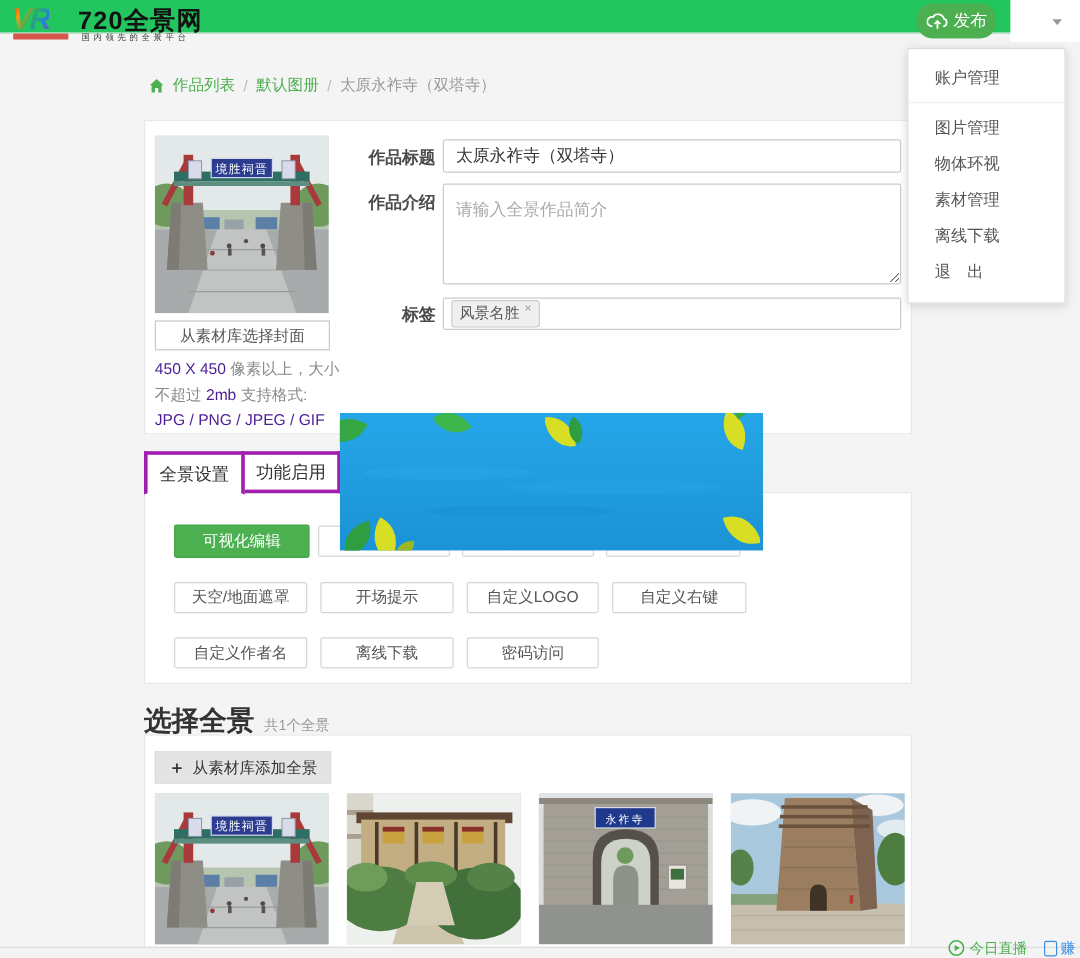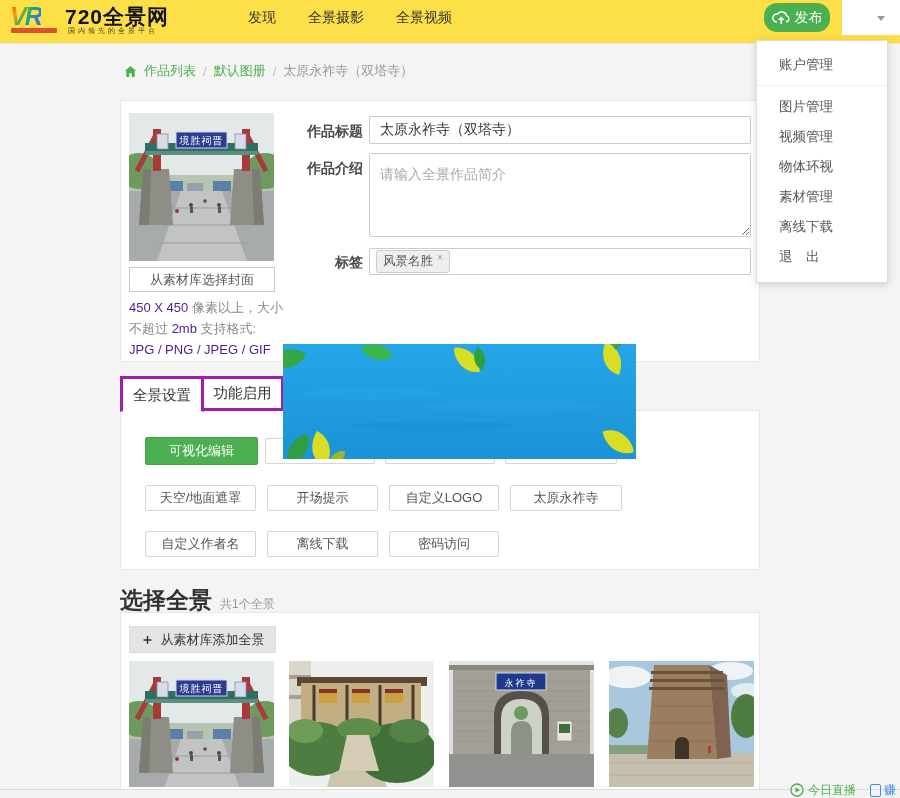--- a/index.html
+++ b/index.html
@@ -8,7 +8,7 @@
   #page { position:absolute; inset:0; width:900px; height:798px; }
 
   
-  .header { position:absolute; left:0; top:0; width:900px; height:44px; background:#fde047; border-bottom:1px solid #e6e6e6; z-index:40; }
+  .header { position:absolute; left:0; top:0; width:900px; height:28px; background:#22c55e; border-bottom:1px solid #e6e6e6; z-index:40; }
   .logo { position:absolute; left:10px; top:2px; height:32px; cursor:pointer; }
   .logo-vr { position:absolute; left:0; top:0; font-size:25px; font-weight:bold; font-style:italic;
              background:linear-gradient(120deg,#e5322d 0%,#f39c12 25%,#27ae60 50%,#2980d9 75%,#8e44ad 100%);

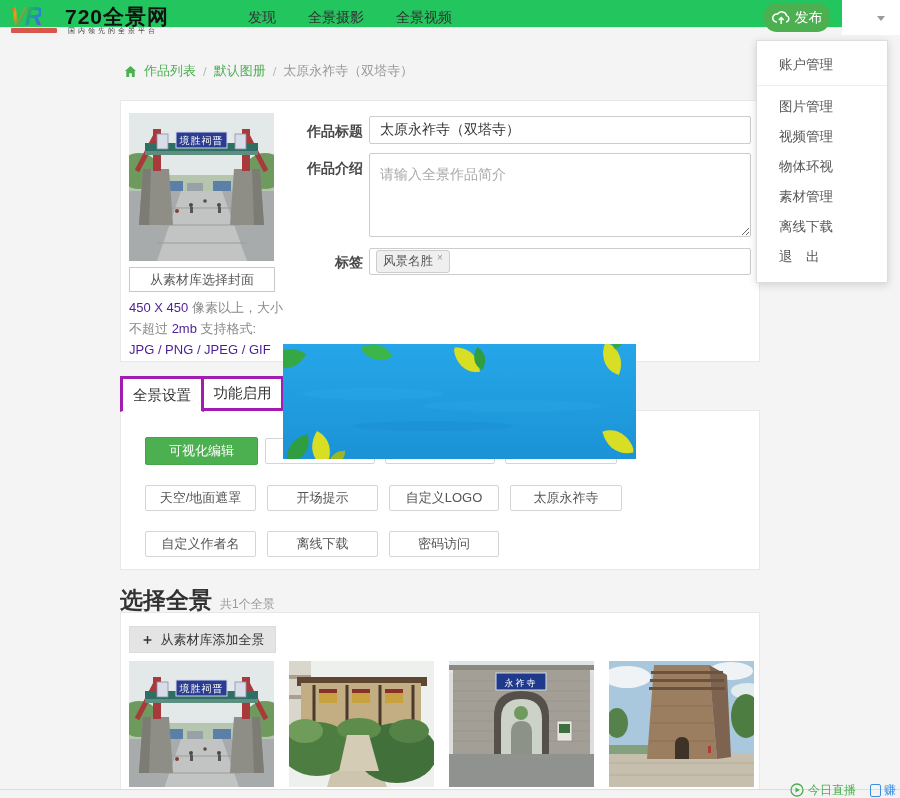--- a/index.html
+++ b/index.html
@@ -216,11 +216,6 @@
       <span class="logo-brand">720全景网</span>
       <span class="logo-tagline">国内领先的全景平台</span>
     </div>
-    <div class="nav">
-      <span class="nav-item">发现</span>
-      <span class="nav-item">全景摄影</span>
-      <span class="nav-item">全景视频</span>
-    </div>
     <div class="publish-btn">
       <svg width="18" height="14" viewBox="0 0 18 14">
         <path d="M5,11 a4,4 0 1 1 .6,-7.9 A5,5 0 0 1 14.6,4.6 A3.3,3.3 0 0 1 14,11" fill="none" stroke="#fff" stroke-width="1.5"></path>

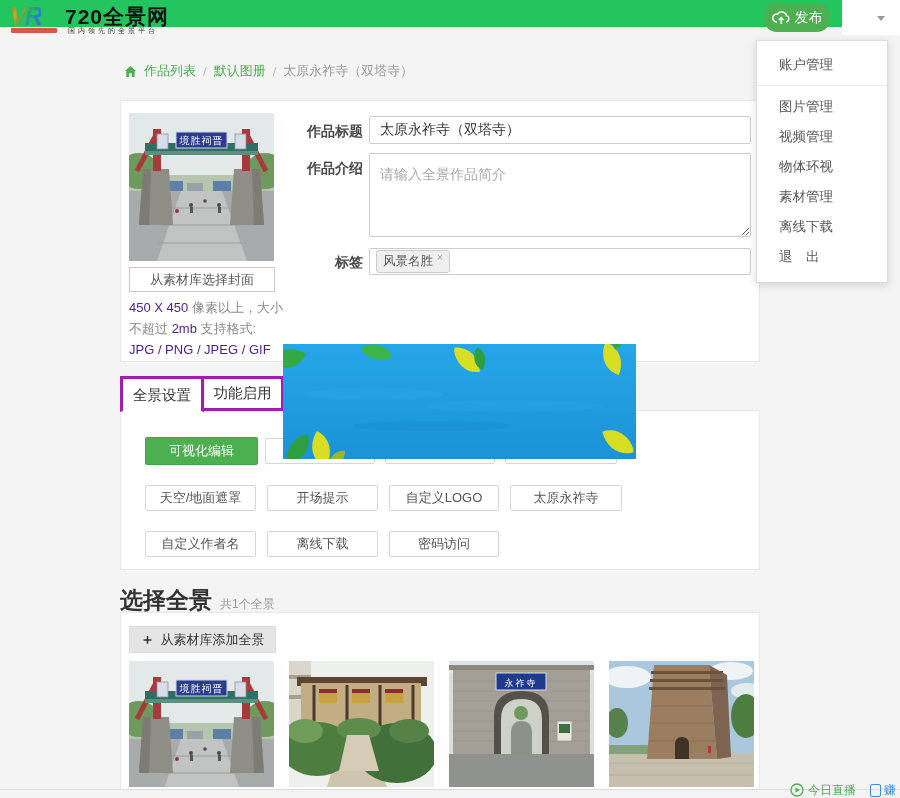--- a/index.html
+++ b/index.html
@@ -231,7 +231,6 @@
     <div class="mi mi-account">账户管理</div>
     <div class="divider"></div>
     <div class="mi">图片管理</div>
-    <div class="mi">视频管理</div>
     <div class="mi">物体环视</div>
     <div class="mi">素材管理</div>
     <div class="mi">离线下载</div>

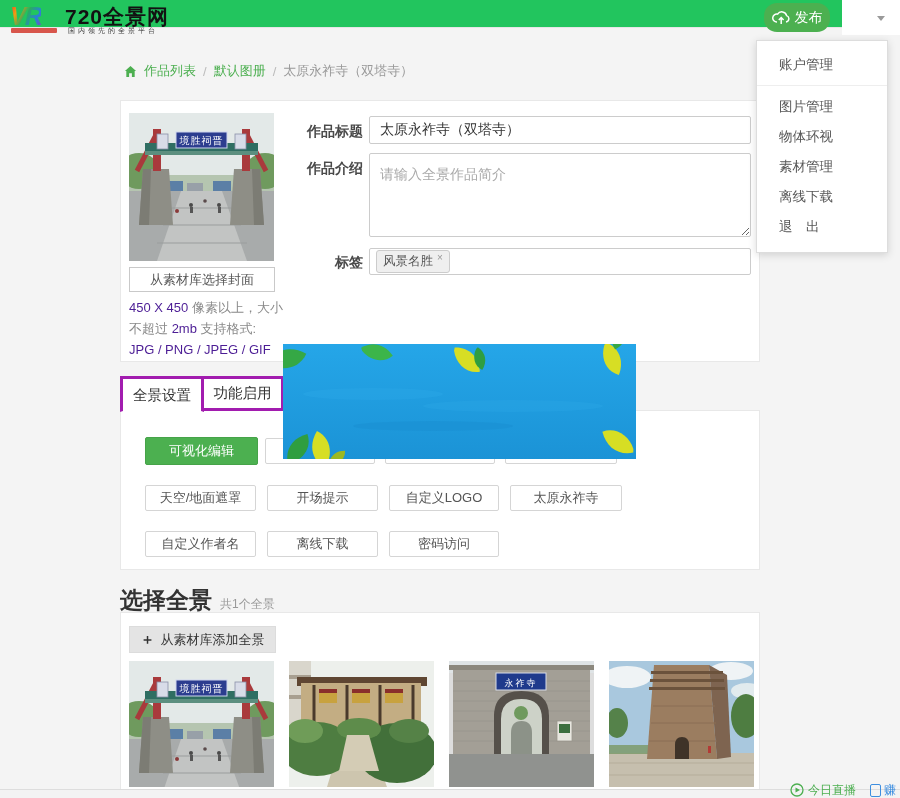--- a/index.html
+++ b/index.html
@@ -282,7 +282,7 @@
   <div class="sbtn" style="left:145px; top:485px; width:111px;">天空/地面遮罩</div>
   <div class="sbtn" style="left:267px; top:485px; width:111px;">开场提示</div>
   <div class="sbtn" style="left:389px; top:485px; width:110px;">自定义LOGO</div>
-  <div class="sbtn" style="left:510px; top:485px; width:112px;">太原永祚寺</div>
+  <div class="sbtn" style="left:510px; top:485px; width:112px;">自定义右键</div>
 
   <div class="sbtn" style="left:145px; top:531px; width:111px;">自定义作者名</div>
   <div class="sbtn" style="left:267px; top:531px; width:111px;">离线下载</div>

